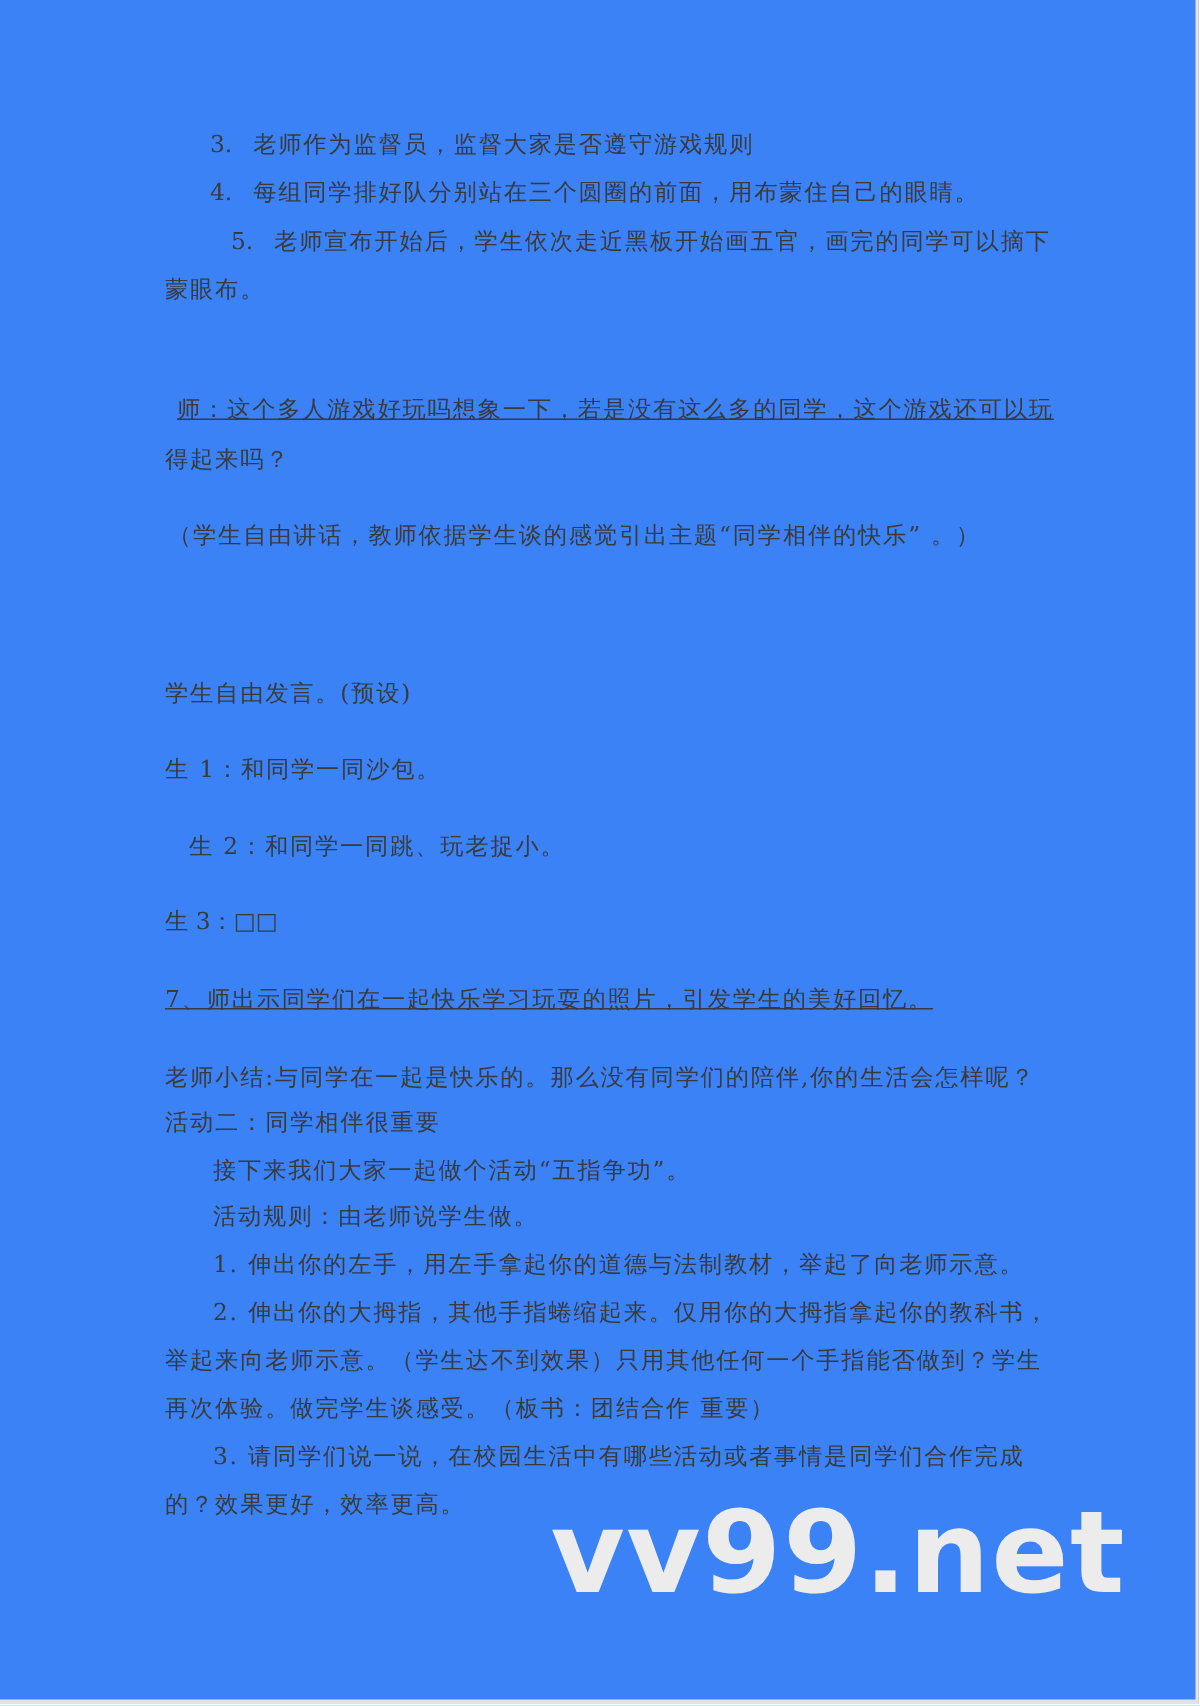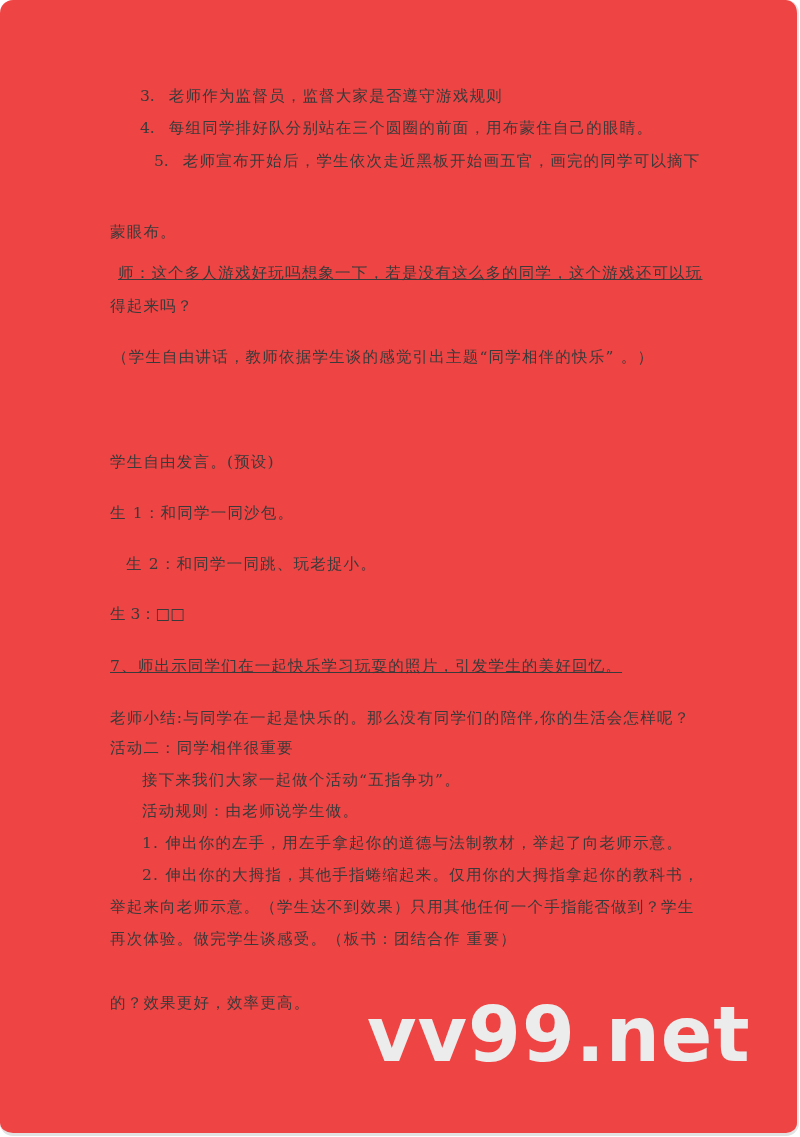--- a/index.html
+++ b/index.html
@@ -21,10 +21,9 @@
       top: 0;
       width: 797px;
       height: 1133px;
-      background: #ef4444;
+      background: #3b82f6;
       border-right: 2px solid #e4e4e4;
       border-bottom: 3px solid #e2e2e2;
-      border-radius: 13px;
     }
     .line {
       position: absolute;

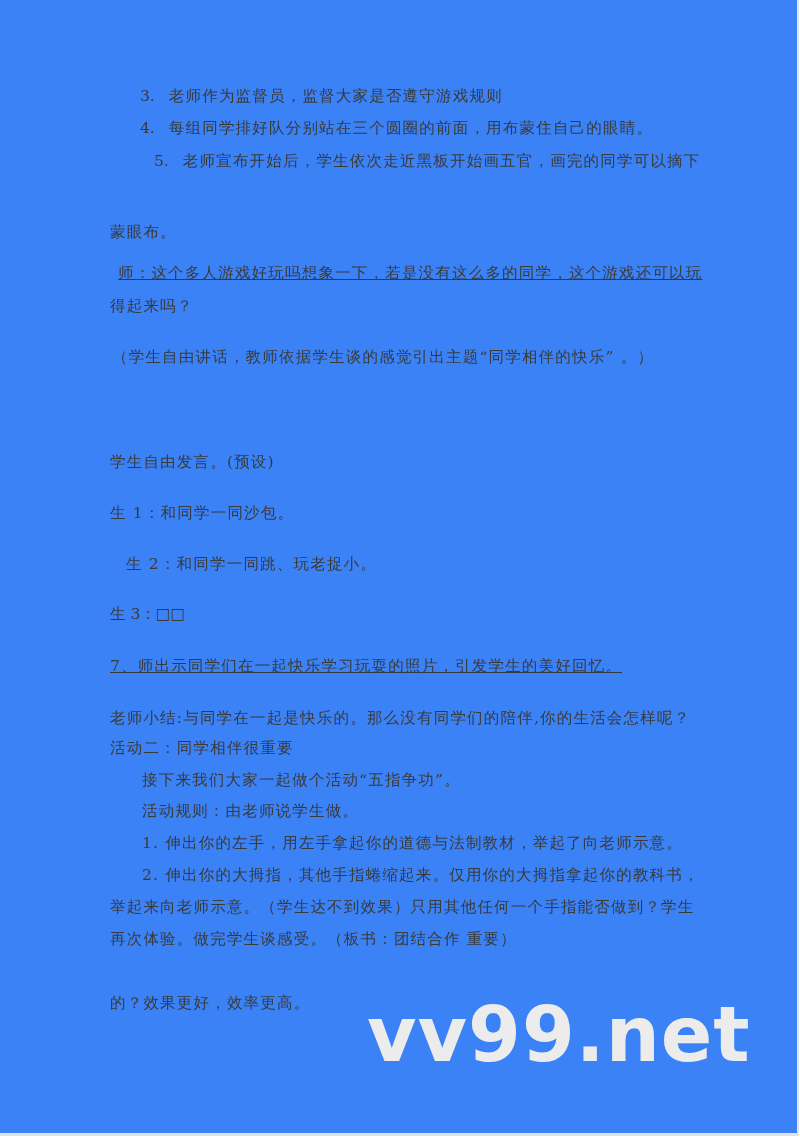--- a/index.html
+++ b/index.html
@@ -68,7 +68,7 @@
   <div class="line" style="left:154px; top:151px;">
     <span class="num">5.</span><span>老师宣布开始后，学生依次走近黑板开始画五官，画完的同学可以摘下</span>
   </div>
-  <div class="line" style="left:110px; top:183px;margin-top:39px;">蒙眼布。</div>
+  <div class="line" style="left:110px; top:183px;">蒙眼布。</div>
 
 
   <div class="line" style="left:118px; top:263px;text-decoration:underline;">师：这个多人游戏好玩吗想象一下，若是没有这么多的同学，这个游戏还可以玩</div>

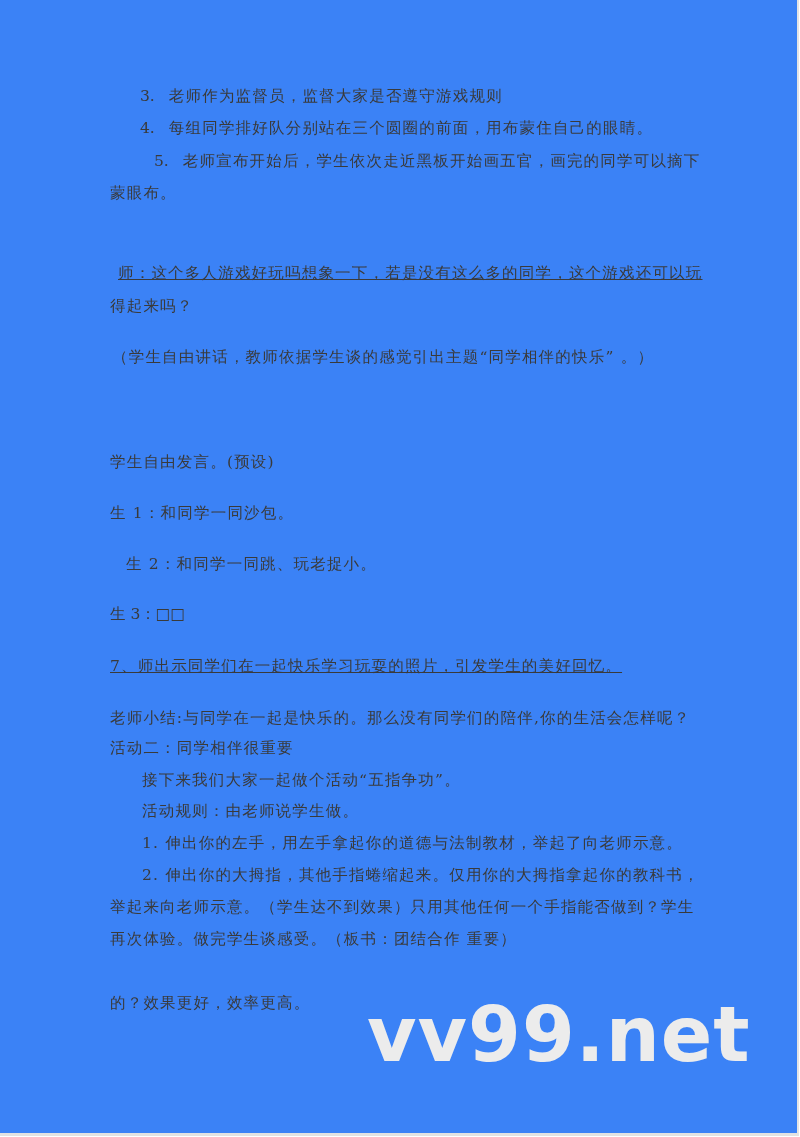--- a/index.html
+++ b/index.html
@@ -101,6 +101,7 @@
   <div class="line" style="left:110px; top:897px;">举起来向老师示意。（学生达不到效果）只用其他任何一个手指能否做到？学生</div>
   <div class="line" style="left:110px; top:929px;">再次体验。做完学生谈感受。（板书：团结合作  重要）</div>
 
+  <div class="line" style="left:142px; top:961px;">3. 请同学们说一说，在校园生活中有哪些活动或者事情是同学们合作完成</div>
   <div class="line" style="left:110px; top:993px;">的？效果更好，效率更高。</div>
 
   <div class="watermark">vv99.net</div>

